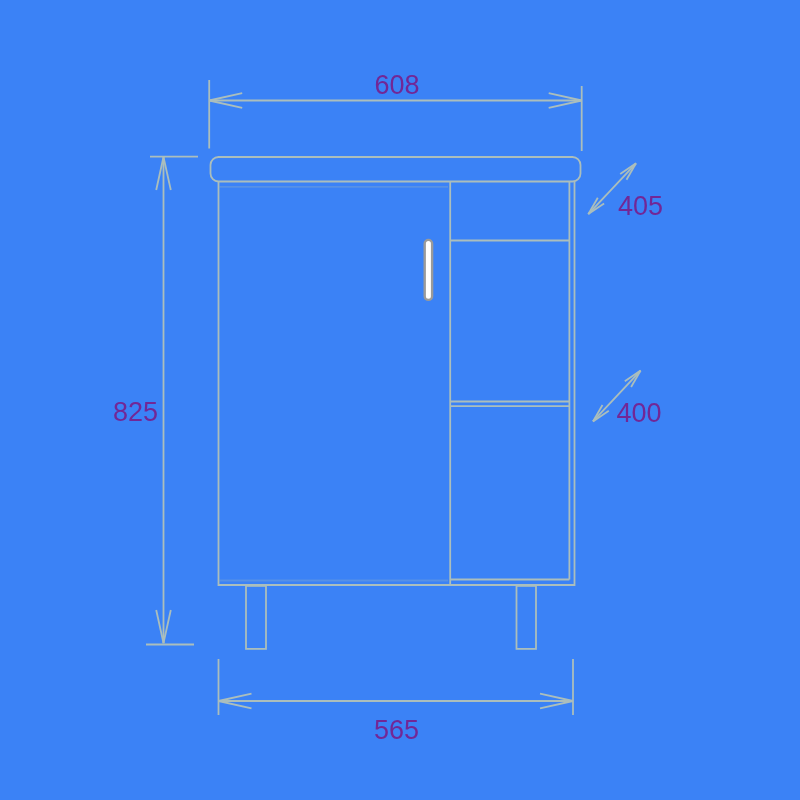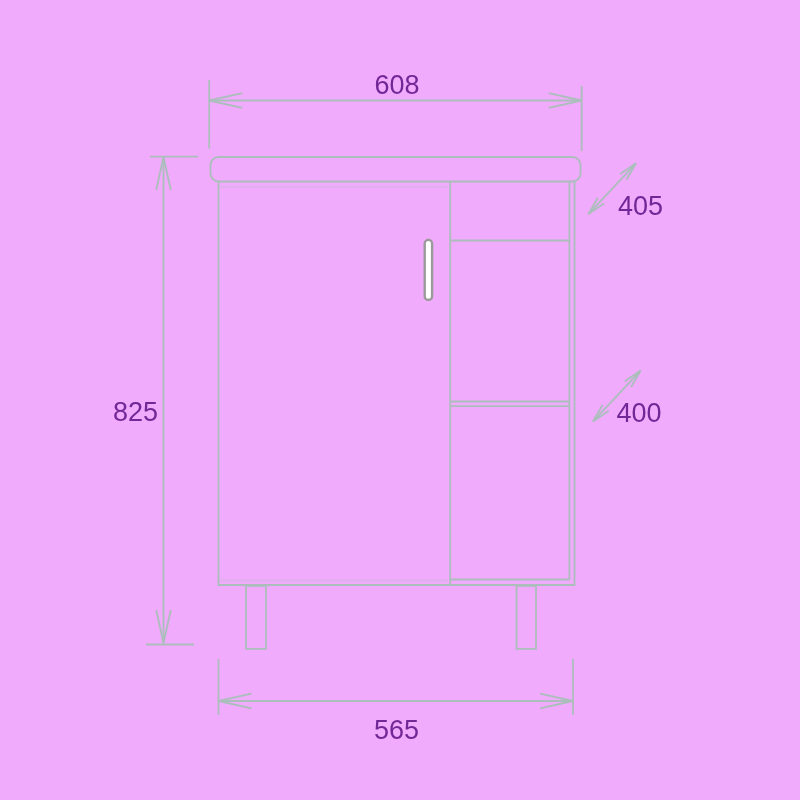--- a/index.html
+++ b/index.html
@@ -3,7 +3,7 @@
 <meta charset="utf-8">
 <style>
   html,body{margin:0;padding:0;background:#fff;}
-  .wrap{width:800px;height:800px;position:relative;background:#f0abfc;}
+  .wrap{width:800px;height:800px;position:relative;background:#3b82f6;}
   text{font-family:"Liberation Sans", sans-serif;fill:#722796;}
 </style>
 </head>

